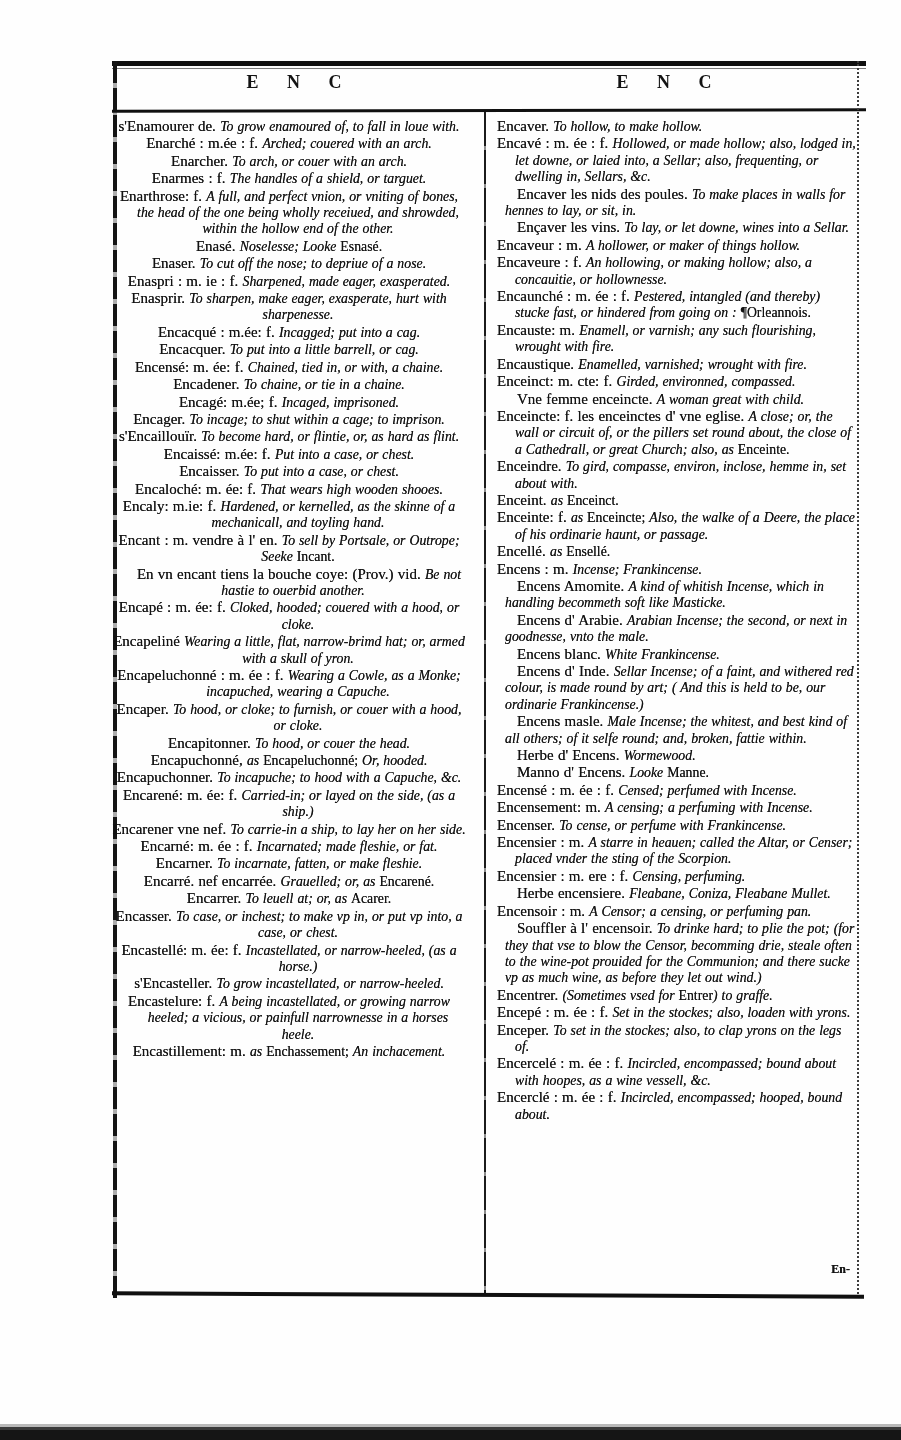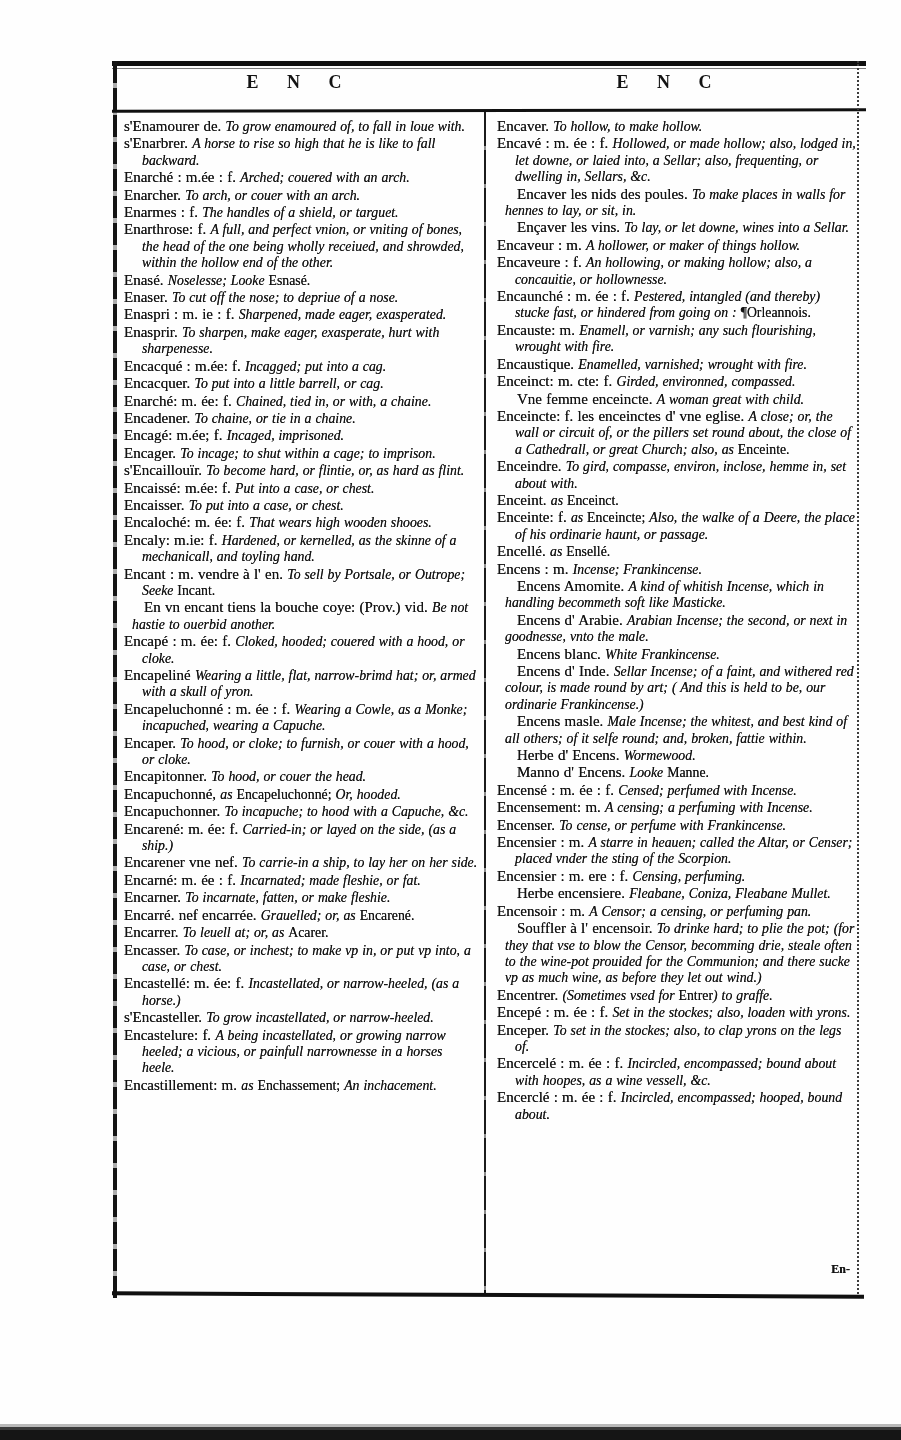--- a/index.html
+++ b/index.html
@@ -29,7 +29,7 @@
 
   .column{position:absolute;top:118px;font-size:13.8px;line-height:16.4px;
       text-align:left;word-spacing:0.5px;text-shadow:0 0 0.4px rgba(10,10,10,.8);}
-  .column.left{left:124px;width:354px;}
+  .column.left{left:112px;width:354px;text-align:center;}
   .column.right{left:497px;width:360px;}
 
   .entry{padding-left:18px;text-indent:-18px;}

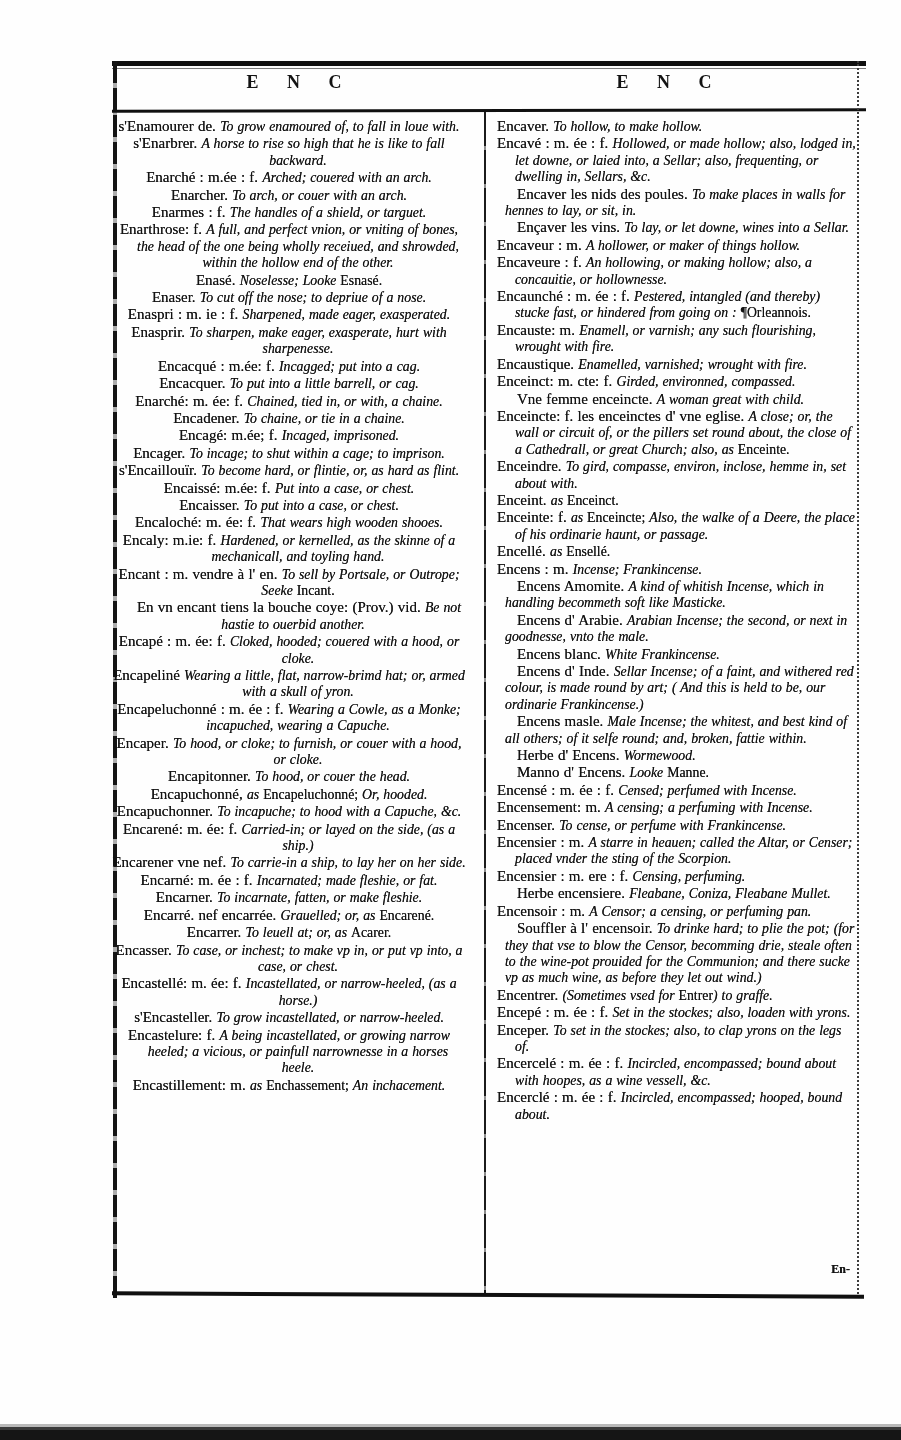--- a/index.html
+++ b/index.html
@@ -60,7 +60,6 @@
 
   <div class="column left">
       <div class="entry"><span class="ro head">s'Enamourer de. </span><span class="it">To grow enamoured of, to fall in loue with.</span></div>
-      <div class="entry"><span class="ro head">s'Enarbrer. </span><span class="it">A horse to rise so high that he is like to fall backward.</span></div>
       <div class="entry"><span class="ro head">Enarché : m.ée : f. </span><span class="it">Arched; couered with an arch.</span></div>
       <div class="entry"><span class="ro head">Enarcher. </span><span class="it">To arch, or couer with an arch.</span></div>
       <div class="entry"><span class="ro head">Enarmes : f. </span><span class="it">The handles of a shield, or targuet.</span></div>

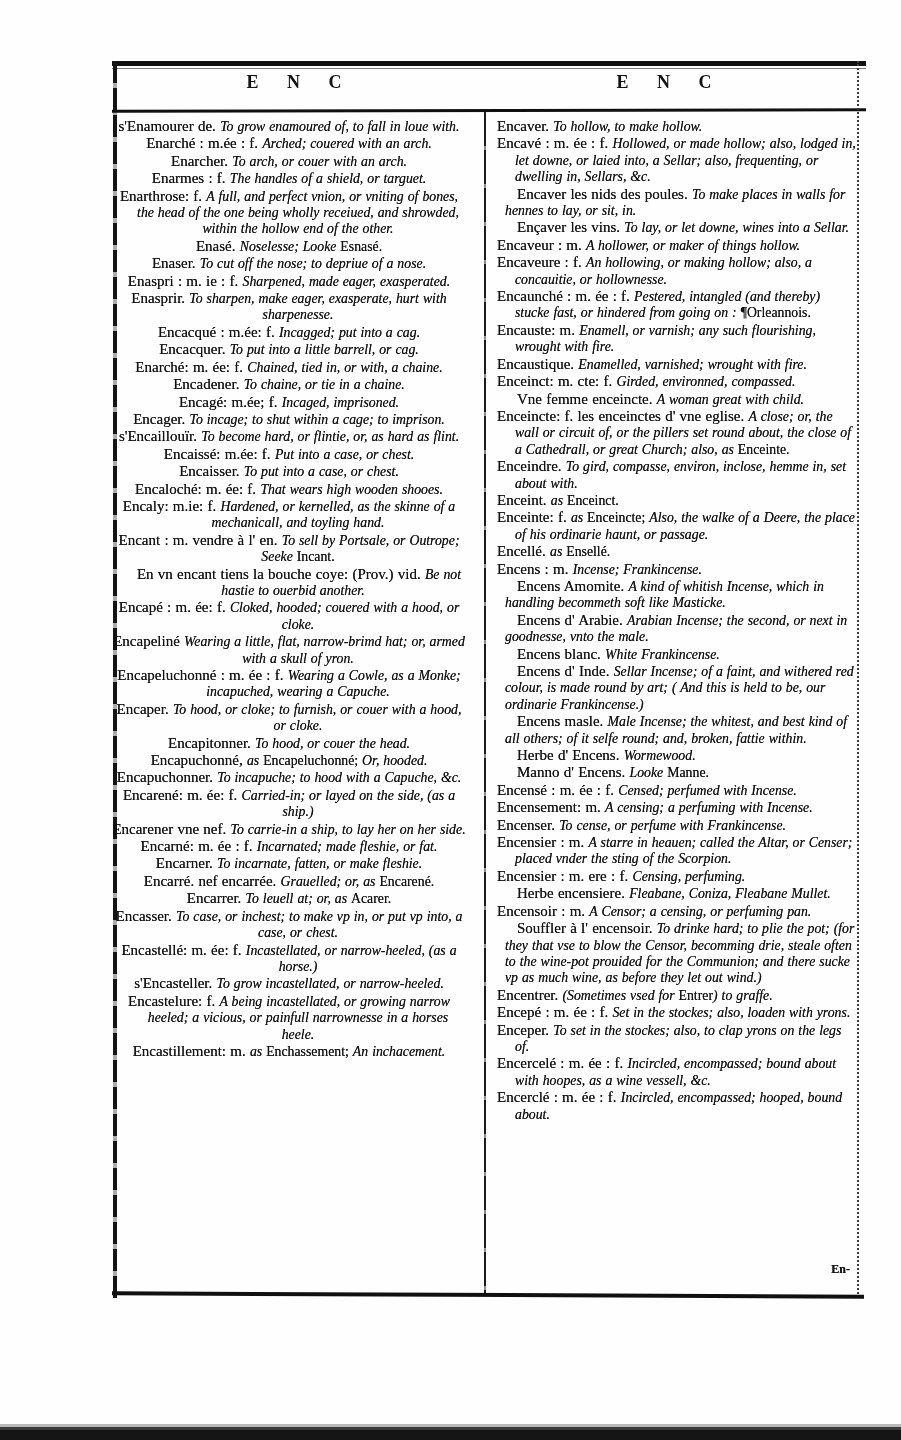--- a/index.html
+++ b/index.html
@@ -70,7 +70,7 @@
       <div class="entry"><span class="ro head">Enasprir. </span><span class="it">To sharpen, make eager, exasperate, hurt with sharpenesse.</span></div>
       <div class="entry"><span class="ro head">Encacqué : m.ée: f. </span><span class="it">Incagged; put into a cag.</span></div>
       <div class="entry"><span class="ro head">Encacquer. </span><span class="it">To put into a little barrell, or cag.</span></div>
-      <div class="entry"><span class="ro head">Enarché: m. ée: f. </span><span class="it">Chained, tied in, or with, a chaine.</span></div>
+      <div class="entry"><span class="ro head">Encensé: m. ée: f. </span><span class="it">Chained, tied in, or with, a chaine.</span></div>
       <div class="entry"><span class="ro head">Encadener. </span><span class="it">To chaine, or tie in a chaine.</span></div>
       <div class="entry"><span class="ro head">Encagé: m.ée; f. </span><span class="it">Incaged, imprisoned.</span></div>
       <div class="entry"><span class="ro head">Encager. </span><span class="it">To incage; to shut within a cage; to imprison.</span></div>

